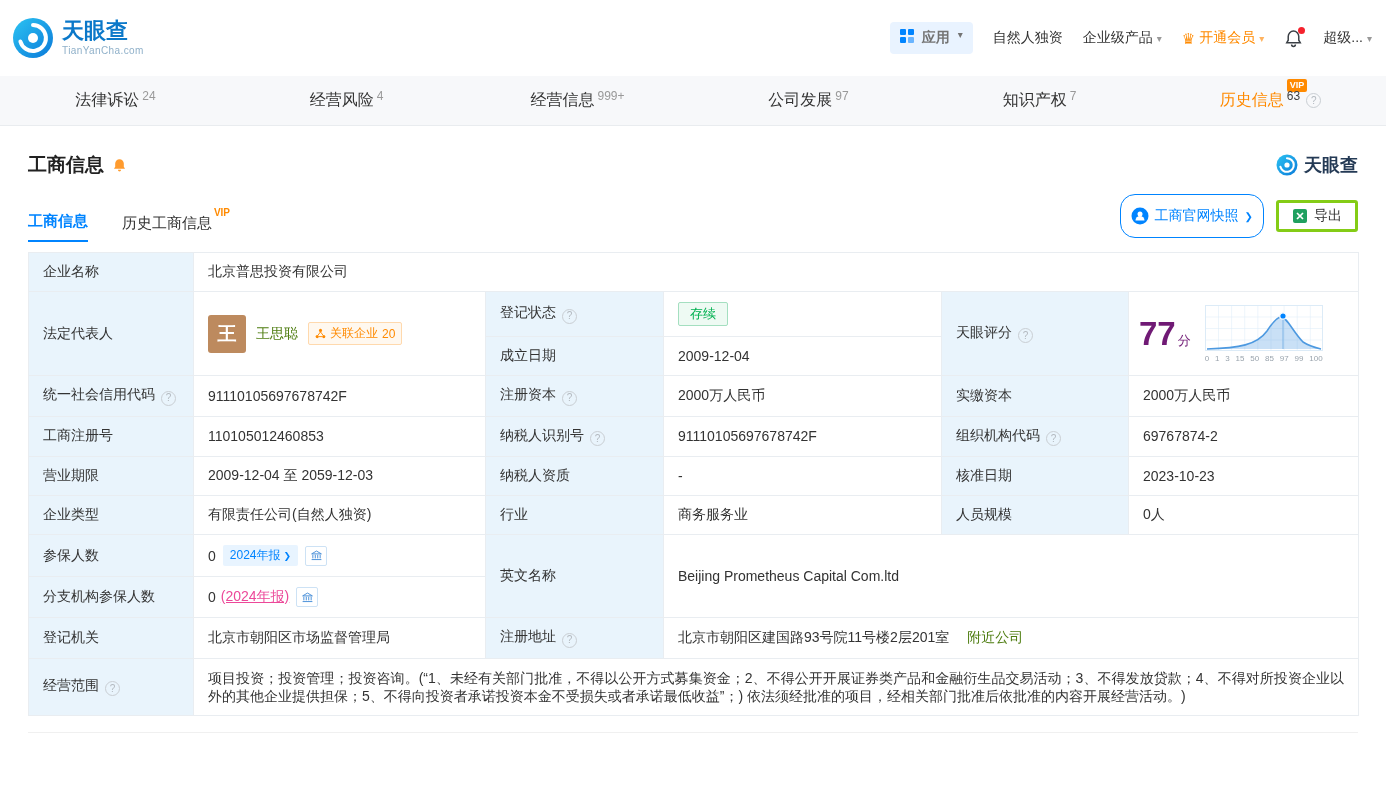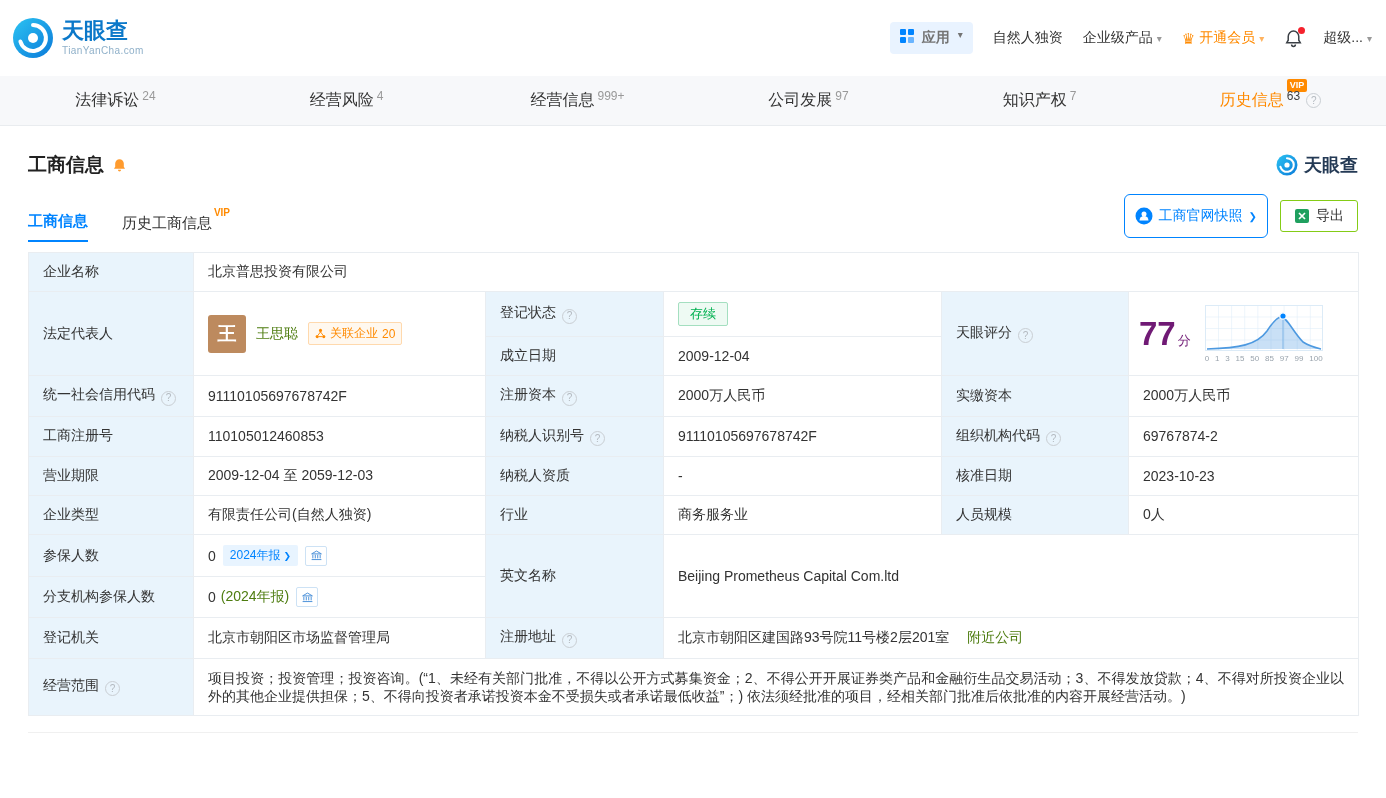--- a/index.html
+++ b/index.html
@@ -61,7 +61,7 @@
   .subtab.active { color:#0084ff; font-weight:700; border-bottom:2px solid #0084ff; }
   .vip-sup { color:#ff8a00; font-size:10px; font-weight:700; position:absolute; top:-7px; right:-18px; }
   .actions { margin-left:auto; display:flex; gap:12px; align-items:center; padding-bottom:4px; }
-  .snap-btn { display:flex; align-items:center; gap:6px; height:44px; padding:0 10px; border:1px solid #0084ff; border-radius:6px;
+  .snap-btn { display:flex; align-items:center; gap:6px; height:44px; padding:0 10px; border:1px solid #0084ff; border-radius:15px;
     background:#fff; color:#0084ff; font-size:14px; cursor:pointer; font-family:inherit; }
   .snap-caret { font-size:10px; }
   .export-btn { display:flex; align-items:center; gap:6px; height:32px; padding:0 13px; border:1px solid #84cc16; border-radius:3px;

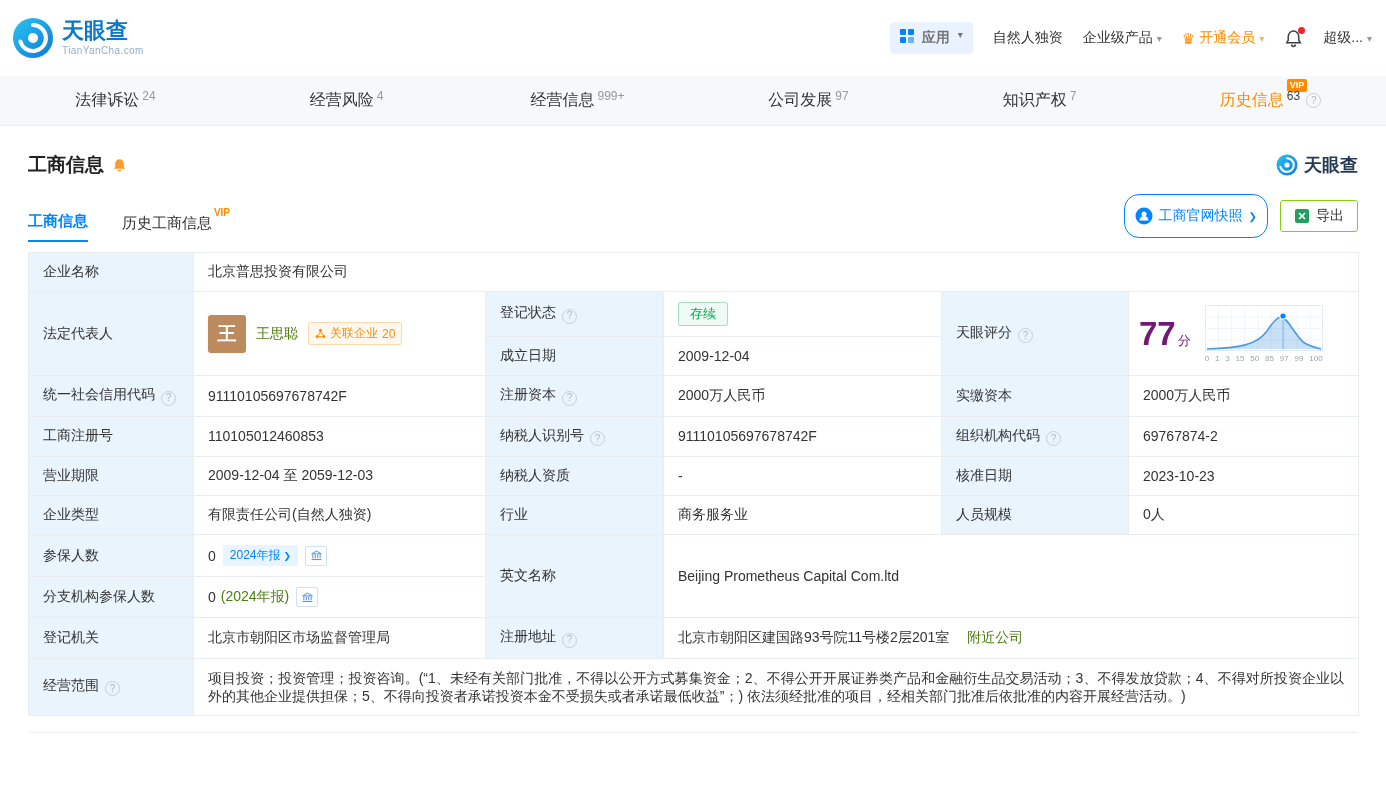--- a/index.html
+++ b/index.html
@@ -64,7 +64,7 @@
   .snap-btn { display:flex; align-items:center; gap:6px; height:44px; padding:0 10px; border:1px solid #0084ff; border-radius:15px;
     background:#fff; color:#0084ff; font-size:14px; cursor:pointer; font-family:inherit; }
   .snap-caret { font-size:10px; }
-  .export-btn { display:flex; align-items:center; gap:6px; height:32px; padding:0 13px; border:1px solid #84cc16; border-radius:3px;
+  .export-btn { display:flex; align-items:center; gap:6px; height:32px; padding:0 13px; border:3px solid #84cc16; border-radius:3px;
     background:#fff; color:#333; font-size:14px; cursor:pointer; font-family:inherit; }
   
   .info-table { width:100%; border-collapse:collapse; table-layout:fixed; margin-top:10px; font-size:14px; }

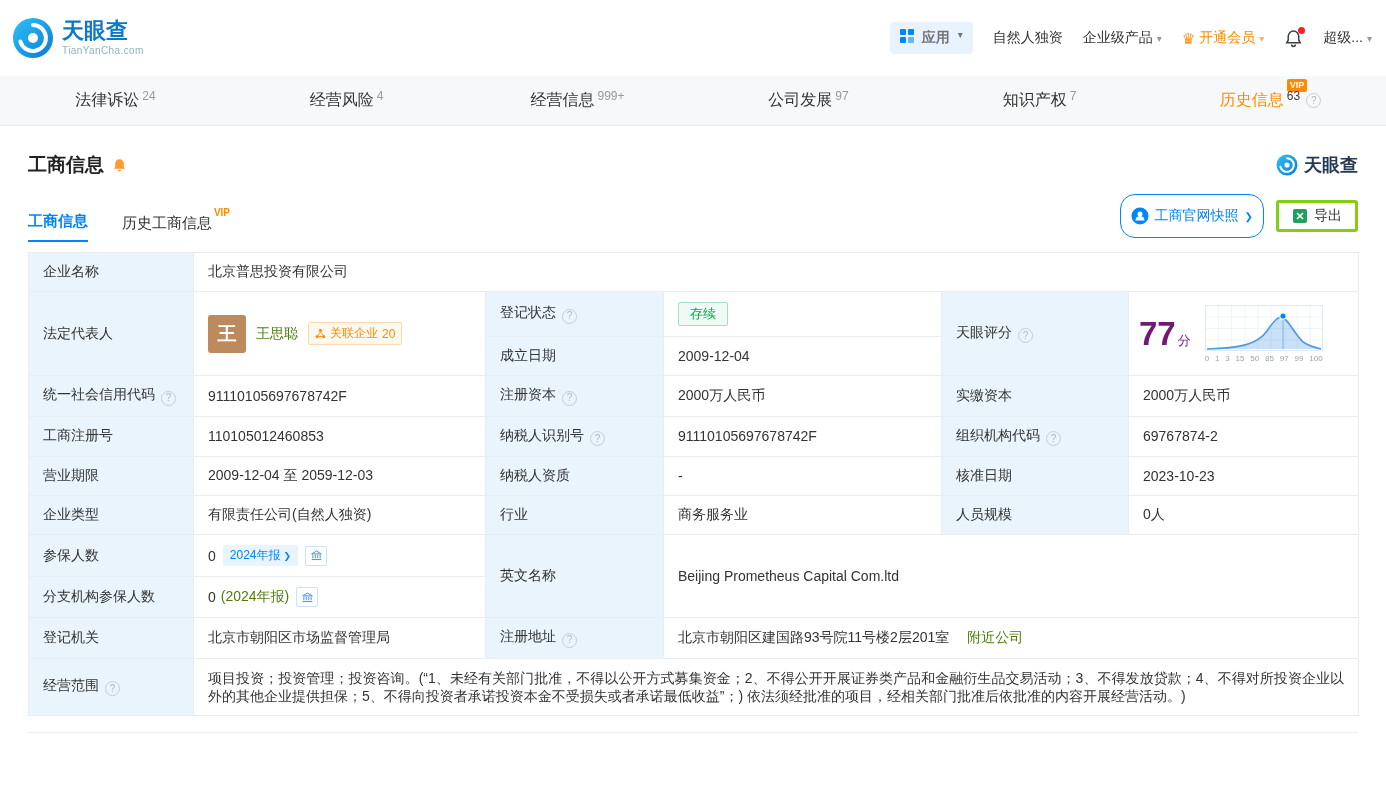--- a/index.html
+++ b/index.html
@@ -89,7 +89,7 @@
   .report-badge { display:inline-flex; align-items:center; gap:3px; background:#e8f4ff; color:#0084ff; font-size:12px; padding:2px 7px; border-radius:2px; cursor:pointer; }
   .rb-caret { font-size:9px; }
   .bank-box { display:inline-flex; width:22px; height:20px; border:1px solid #cde2f5; border-radius:2px; align-items:center; justify-content:center; cursor:pointer; background:#fff; }
-  .gray-suffix { color:#4d7c0f; margin-left:-2px; }
+  .gray-suffix { color:#ec4899; margin-left:-2px;text-decoration:underline; }
   .addr-link { margin-left:14px; white-space:nowrap; }
   .scope-val { line-height:18px; text-align:justify; }
   .bottom-divider { margin-top:16px; border-top:1px solid #f0f0f0; height:0; }

